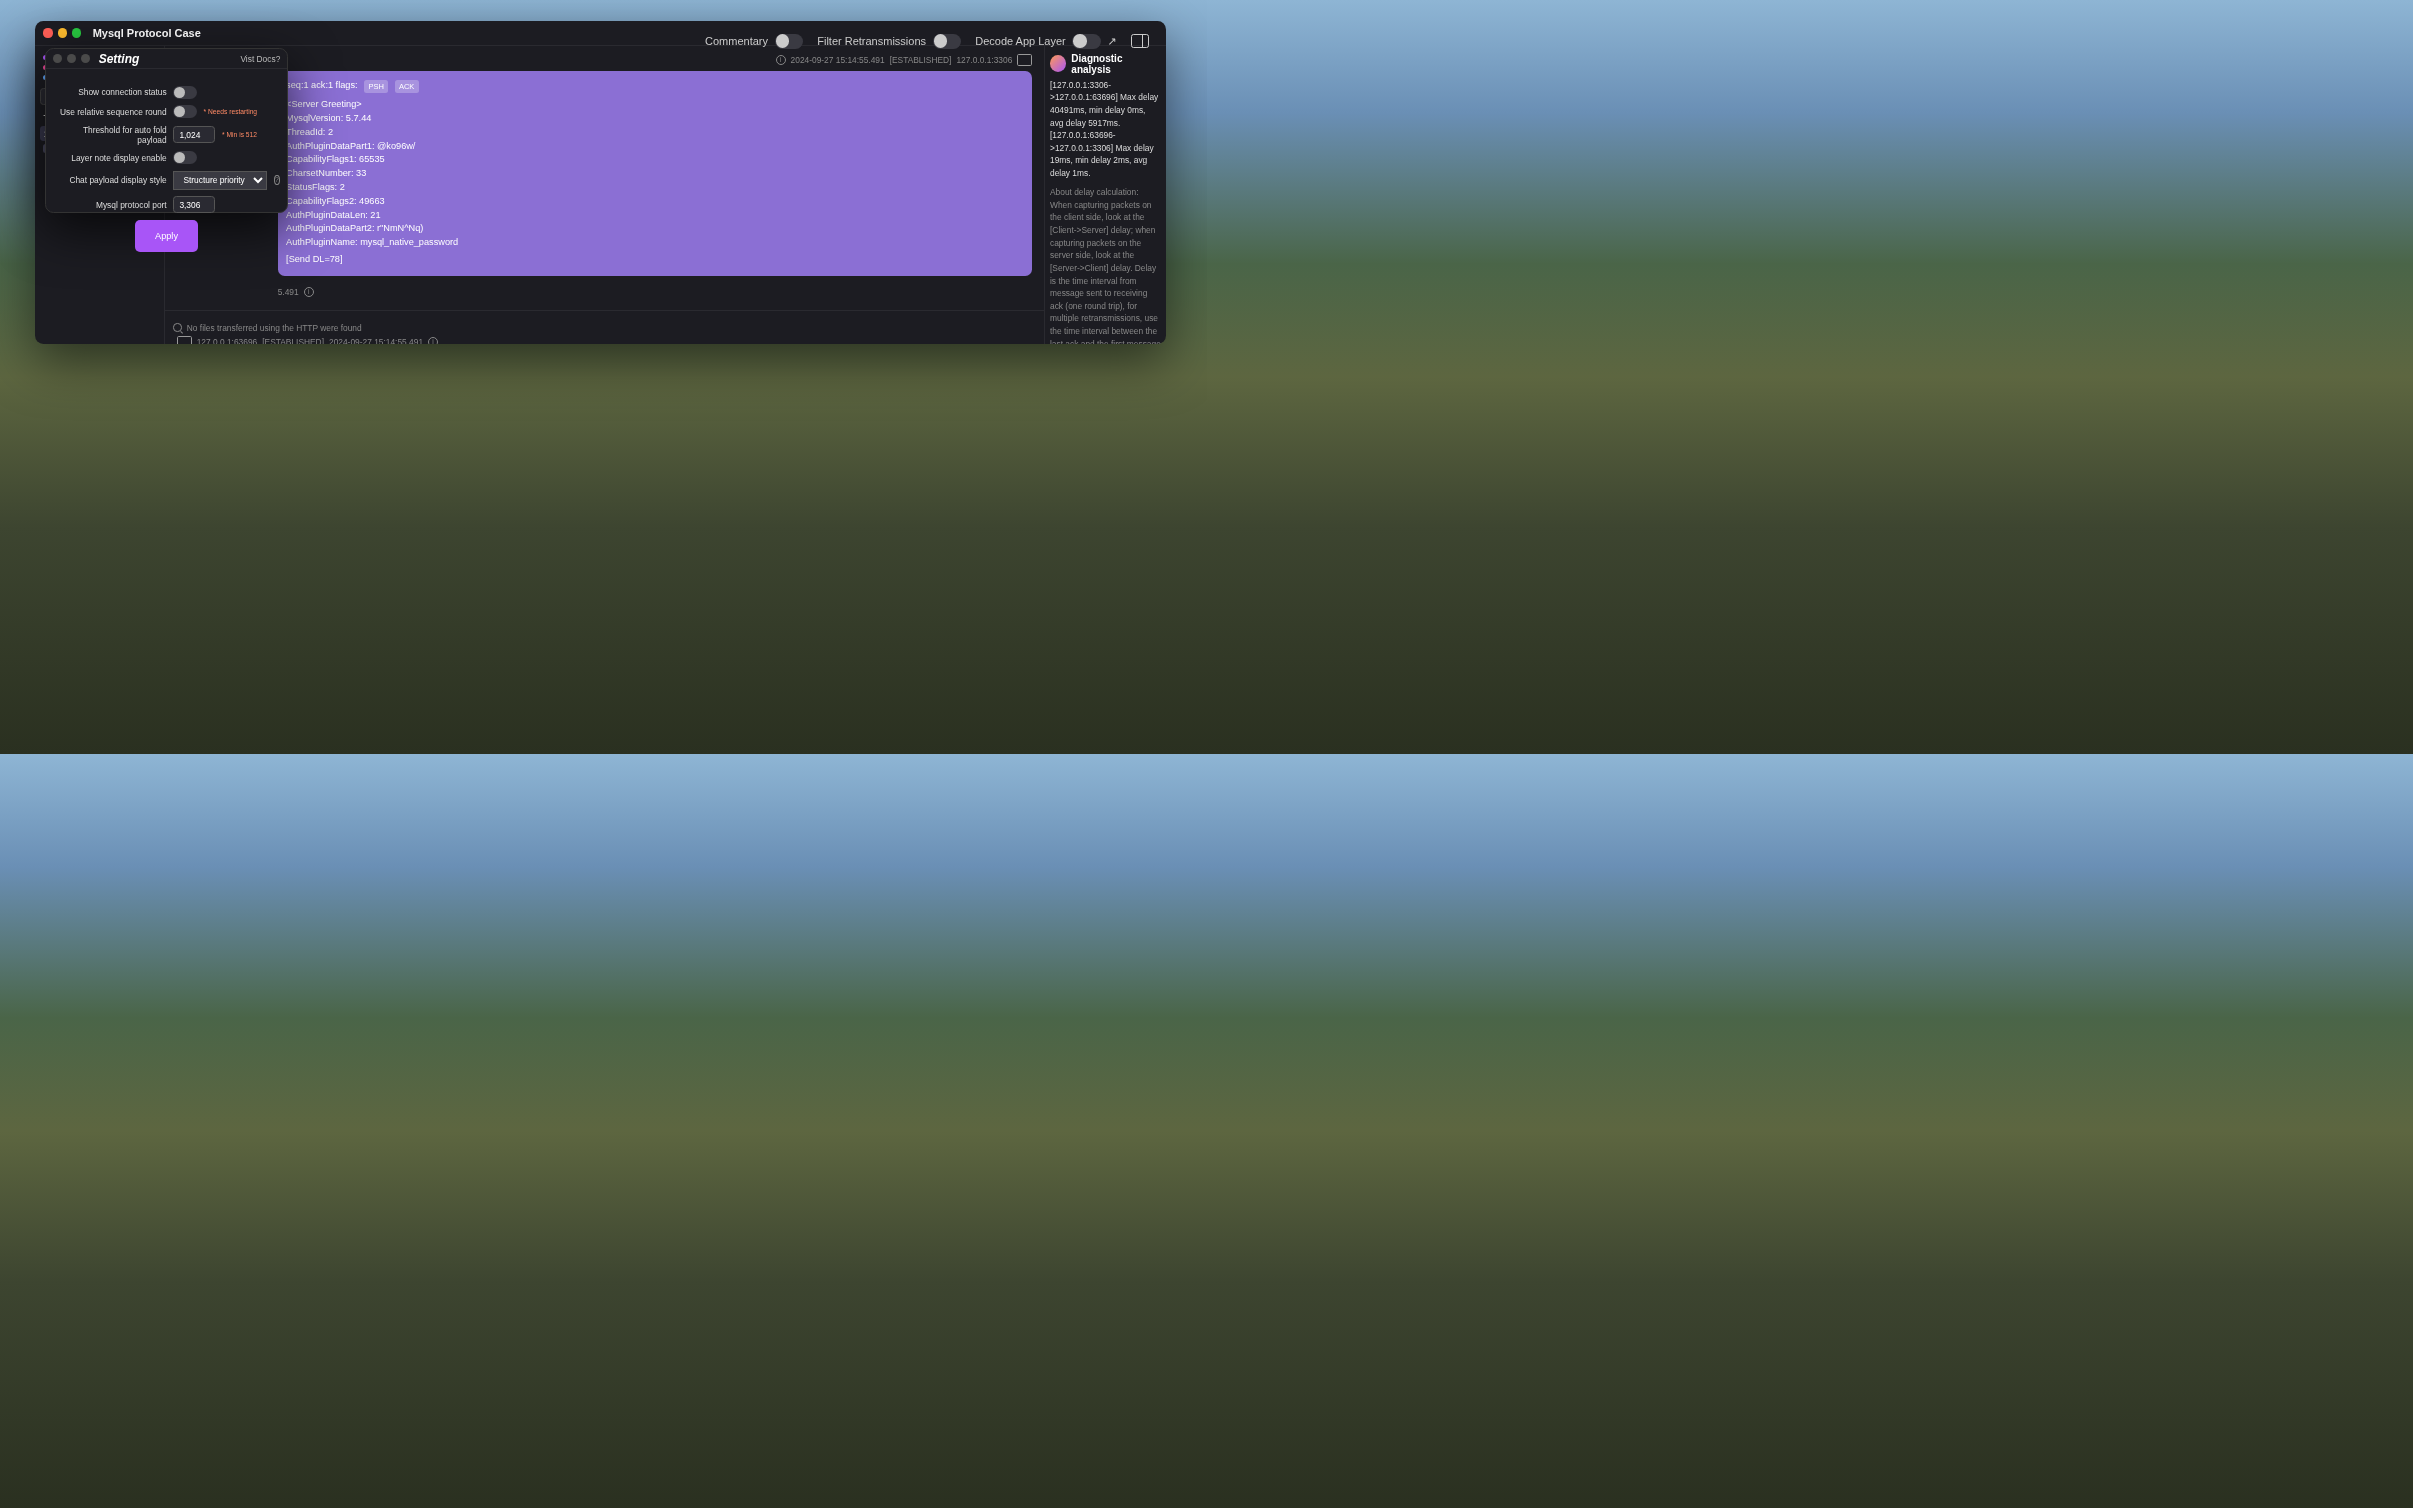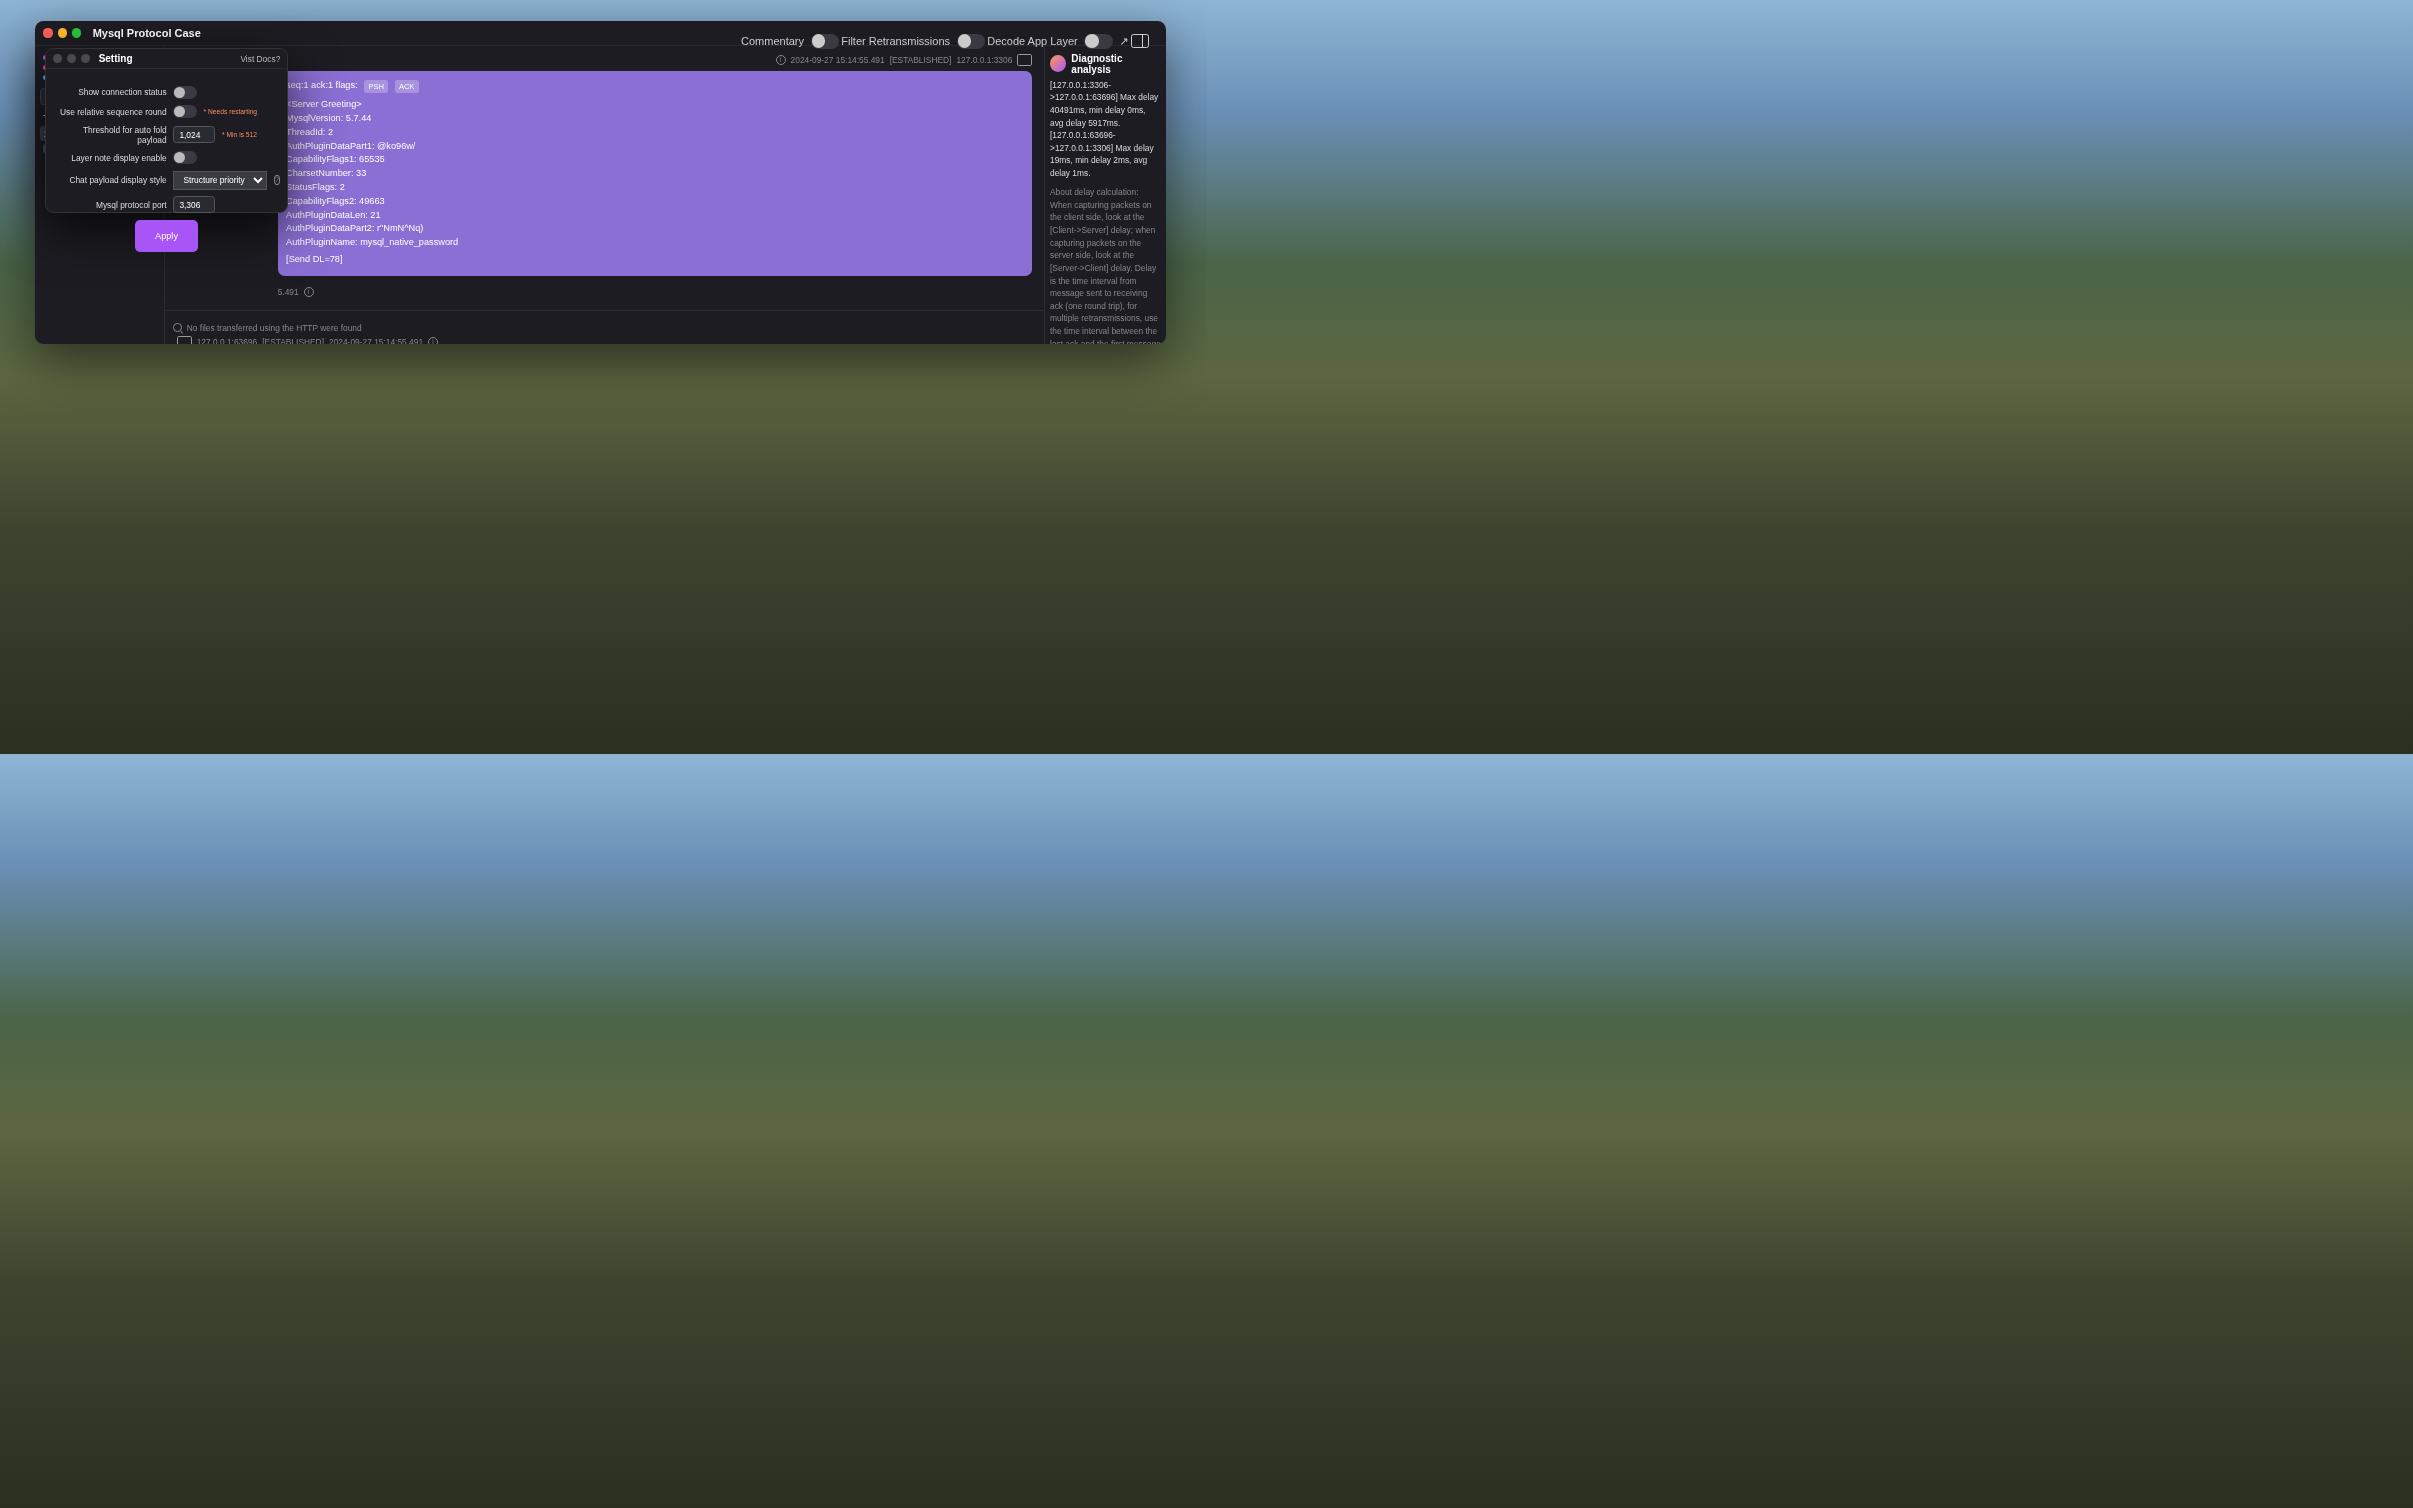--- a/index.html
+++ b/index.html
@@ -43,7 +43,7 @@
     .toolbar-items {
       display: flex;
       align-items: center;
-      gap: 2px;
+      gap: 14px;
       margin-left: auto;
       margin-right: 8.4px;
       color: #ccc;

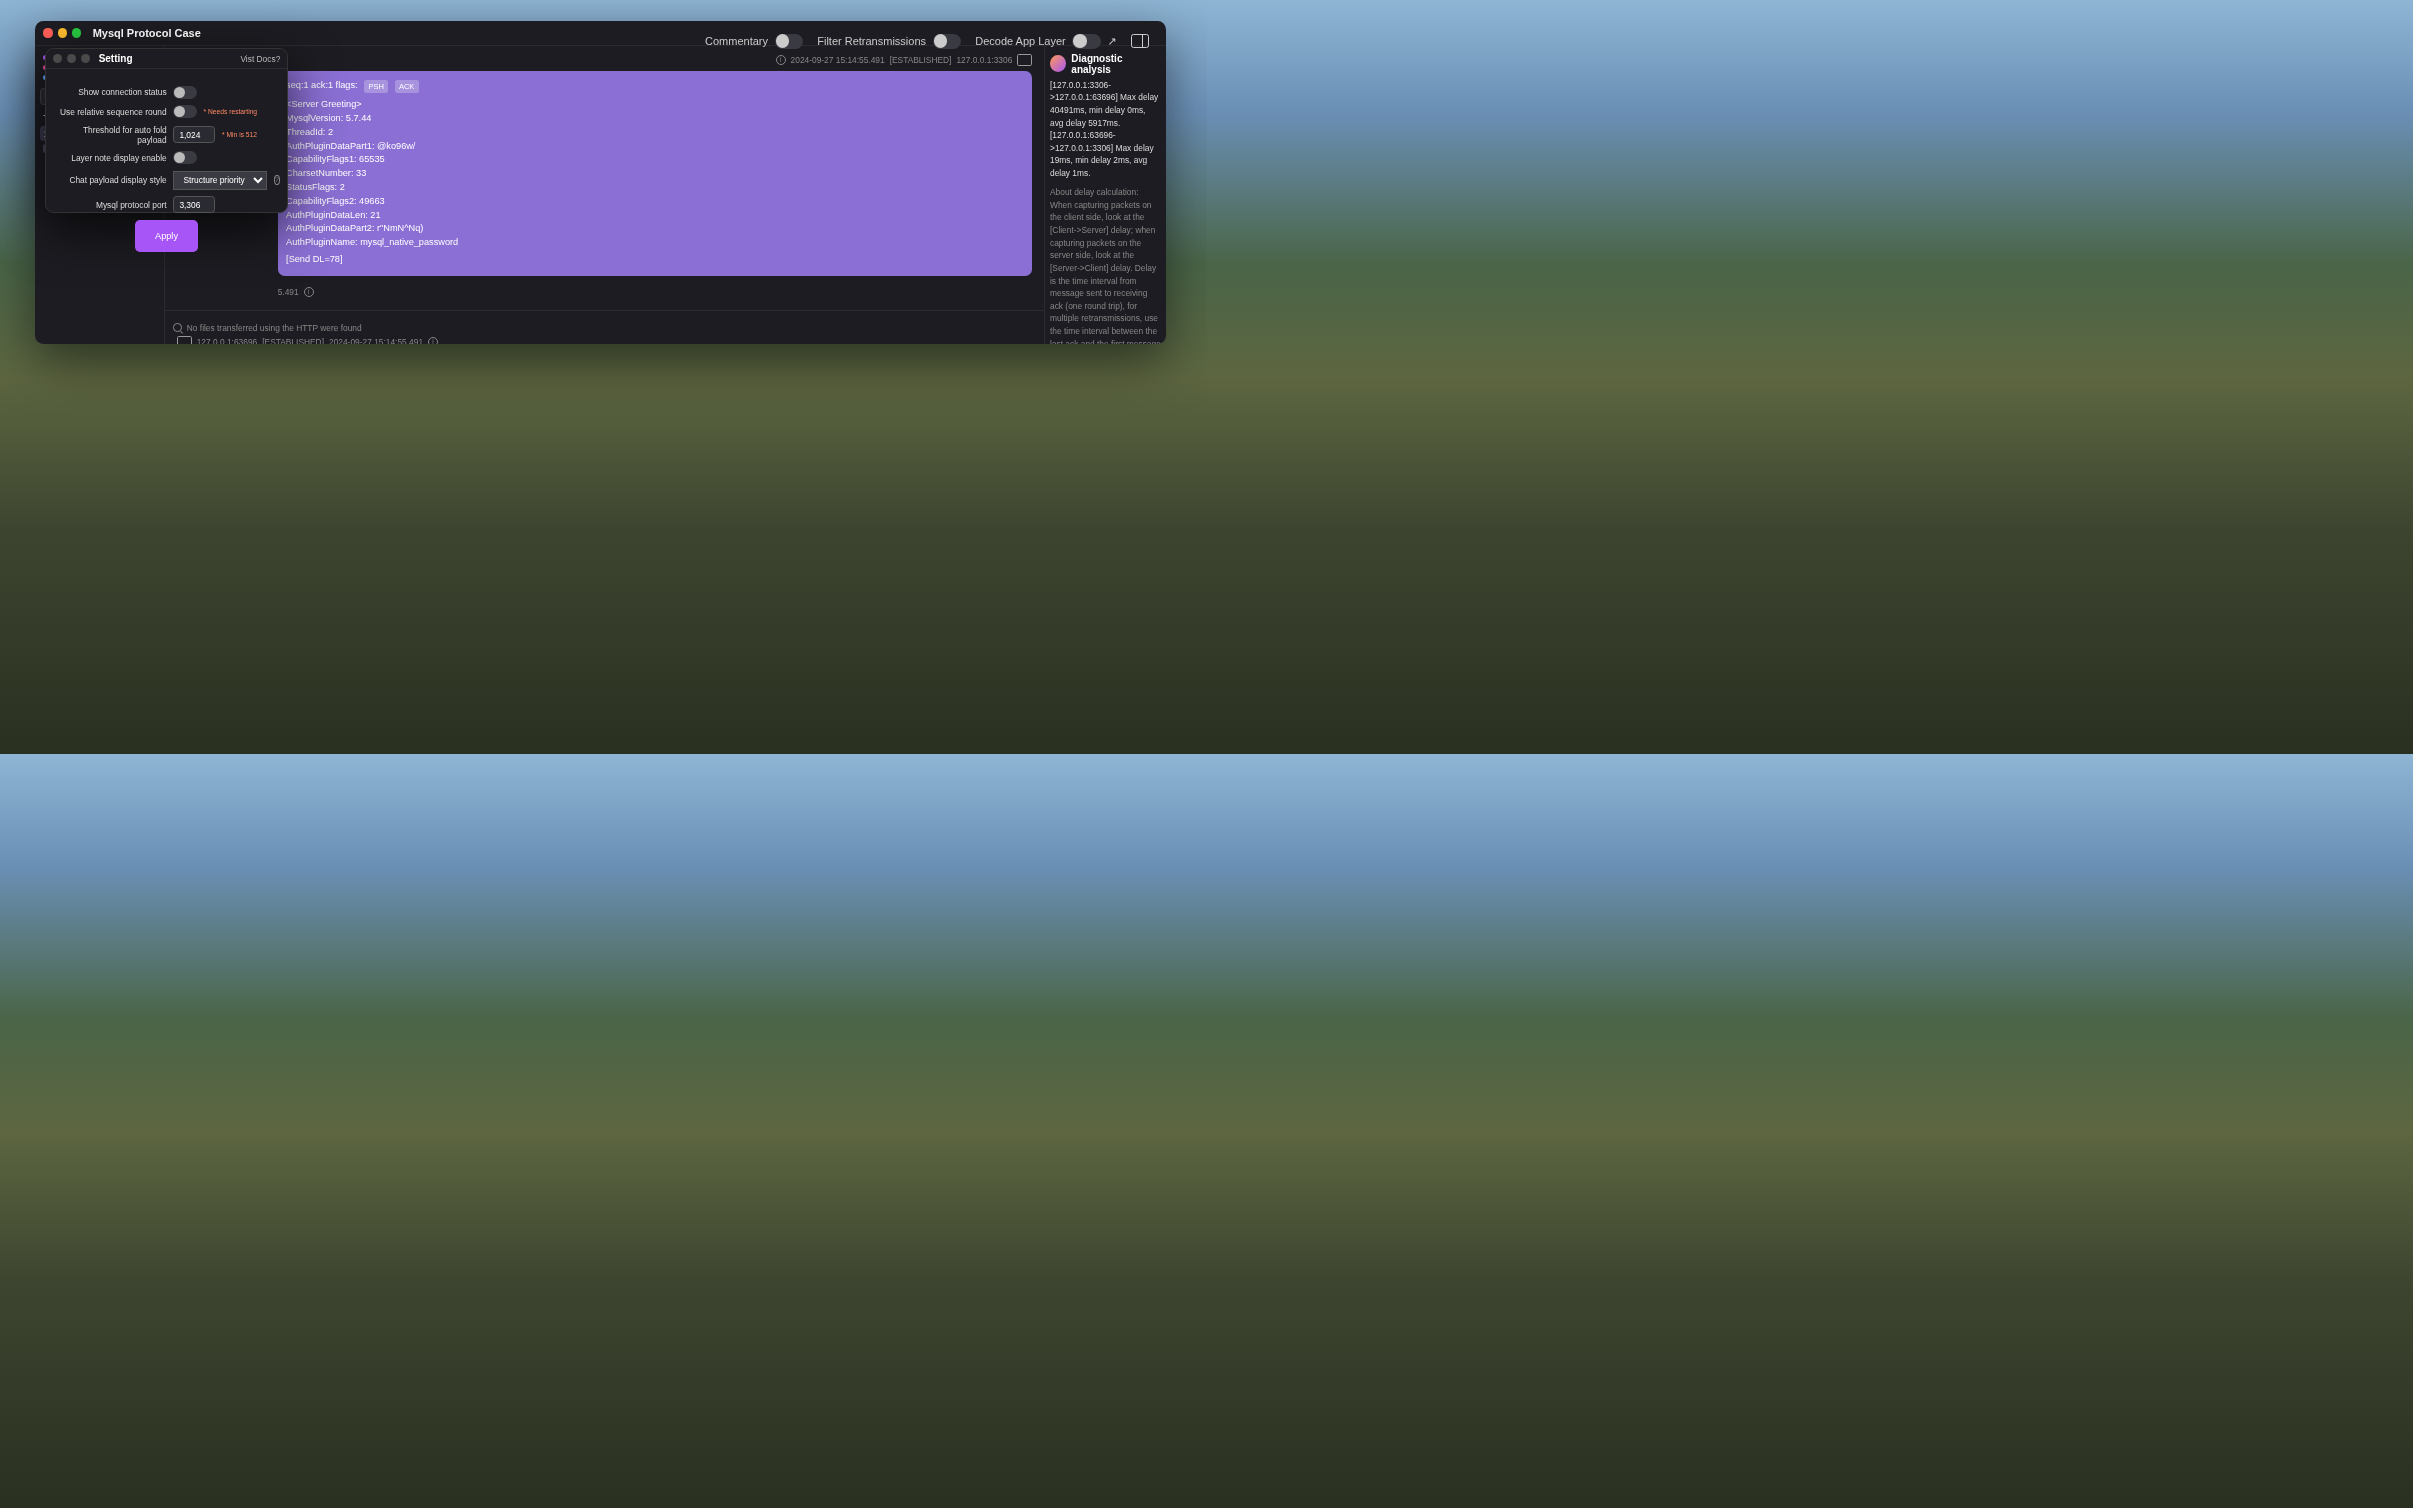--- a/index.html
+++ b/index.html
@@ -259,7 +259,7 @@
       padding: 0 6.7px;
       border-bottom: 0.8px solid #2a2a30;
     }
-    .modal-title { color: #fff; font-weight: 600; font-size: 10px; margin-left: 8.4px; }
+    .modal-title { color: #fff; font-weight: 600; font-size: 12px; margin-left: 8.4px; font-style: italic; }
     .modal-link {
       margin-left: auto;
       color: #bbb;

